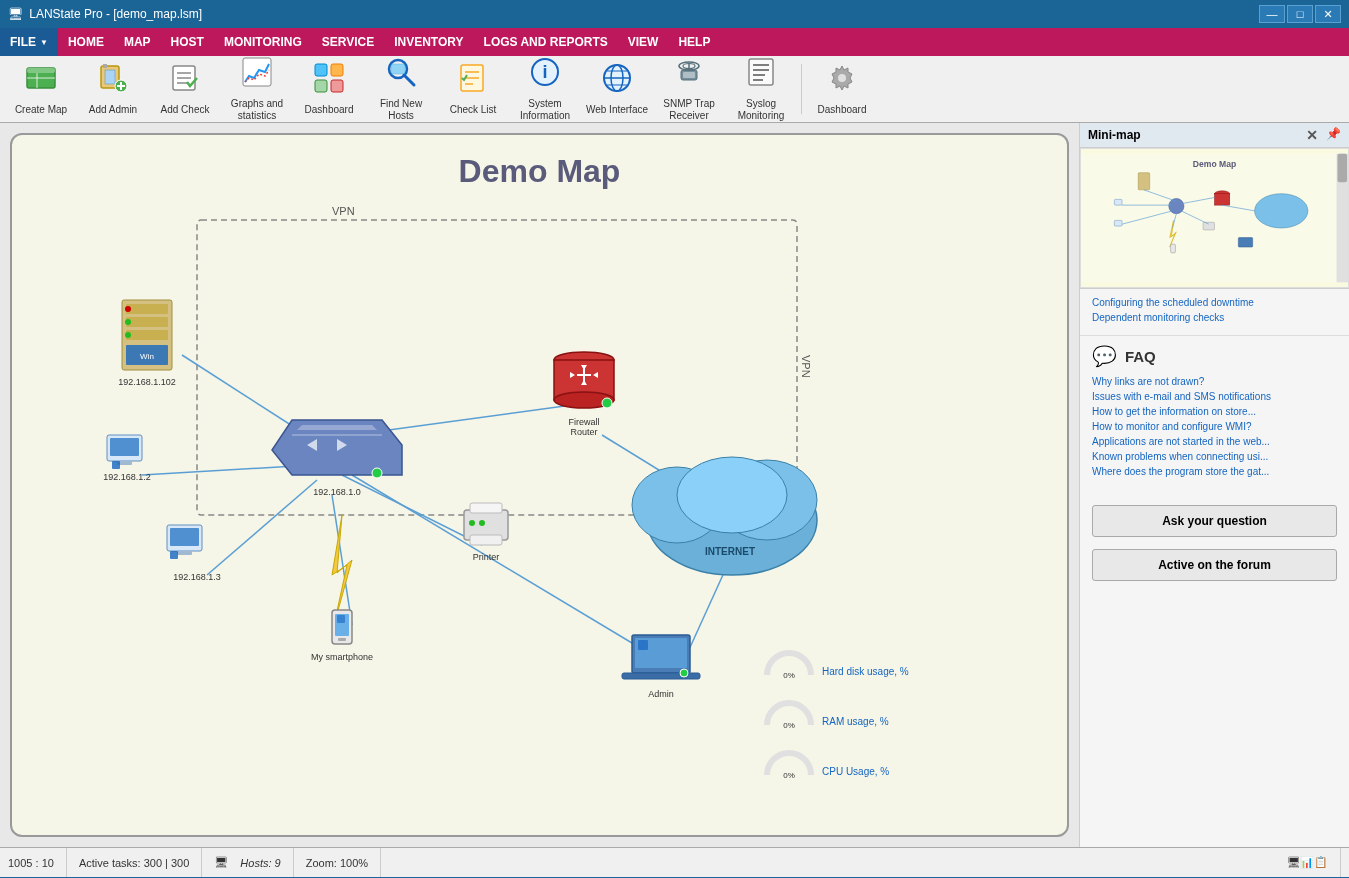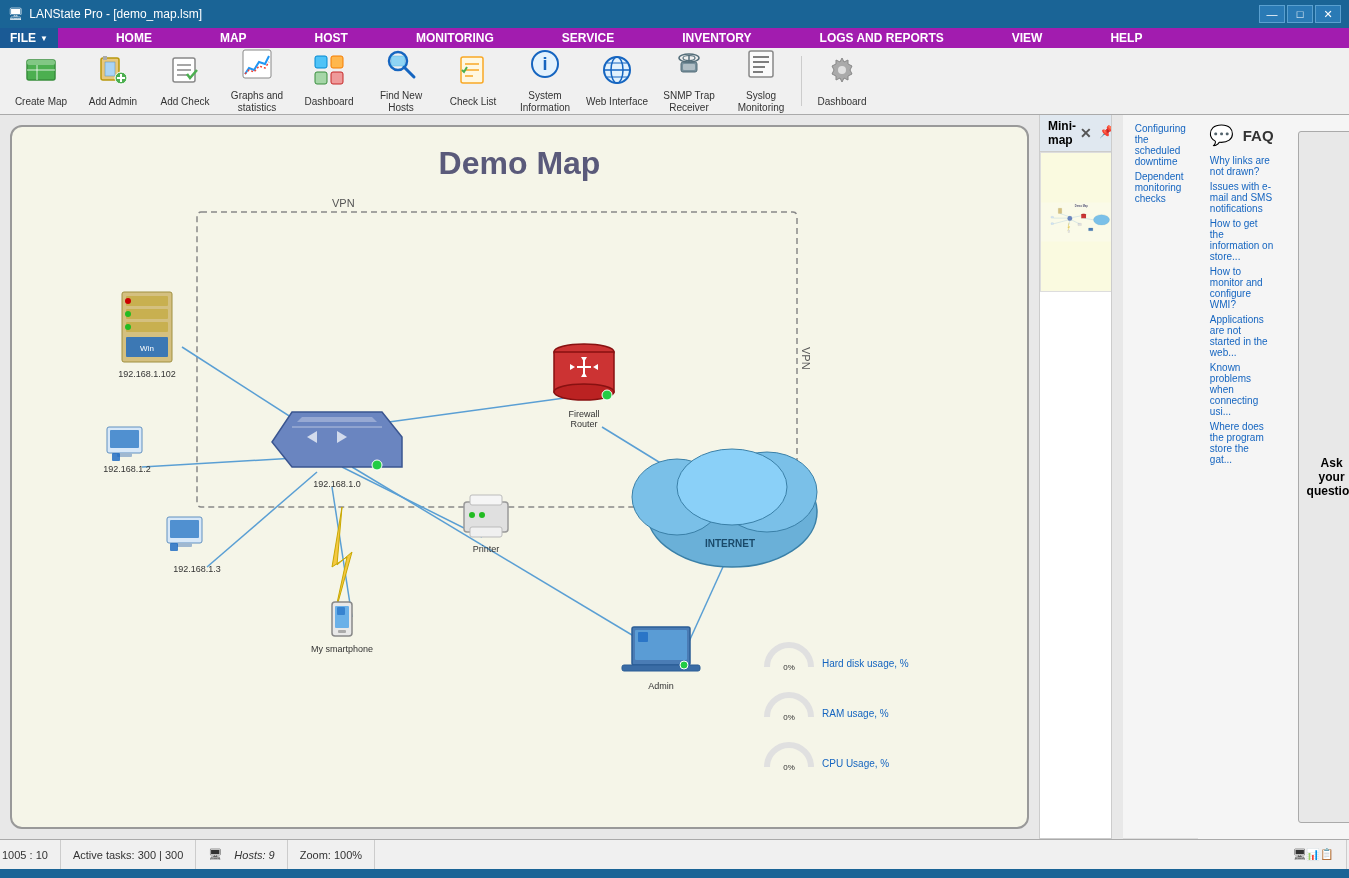--- a/index.html
+++ b/index.html
@@ -21,11 +21,10 @@
 
     
     #menu-bar {
-      background: #a21caf;
-      height: 20px;
+      background: #be185d;
+      height: 28px;
       display: flex;
       align-items: stretch;
-      gap: 48px;
     }
     .menu-item {
       color: white;

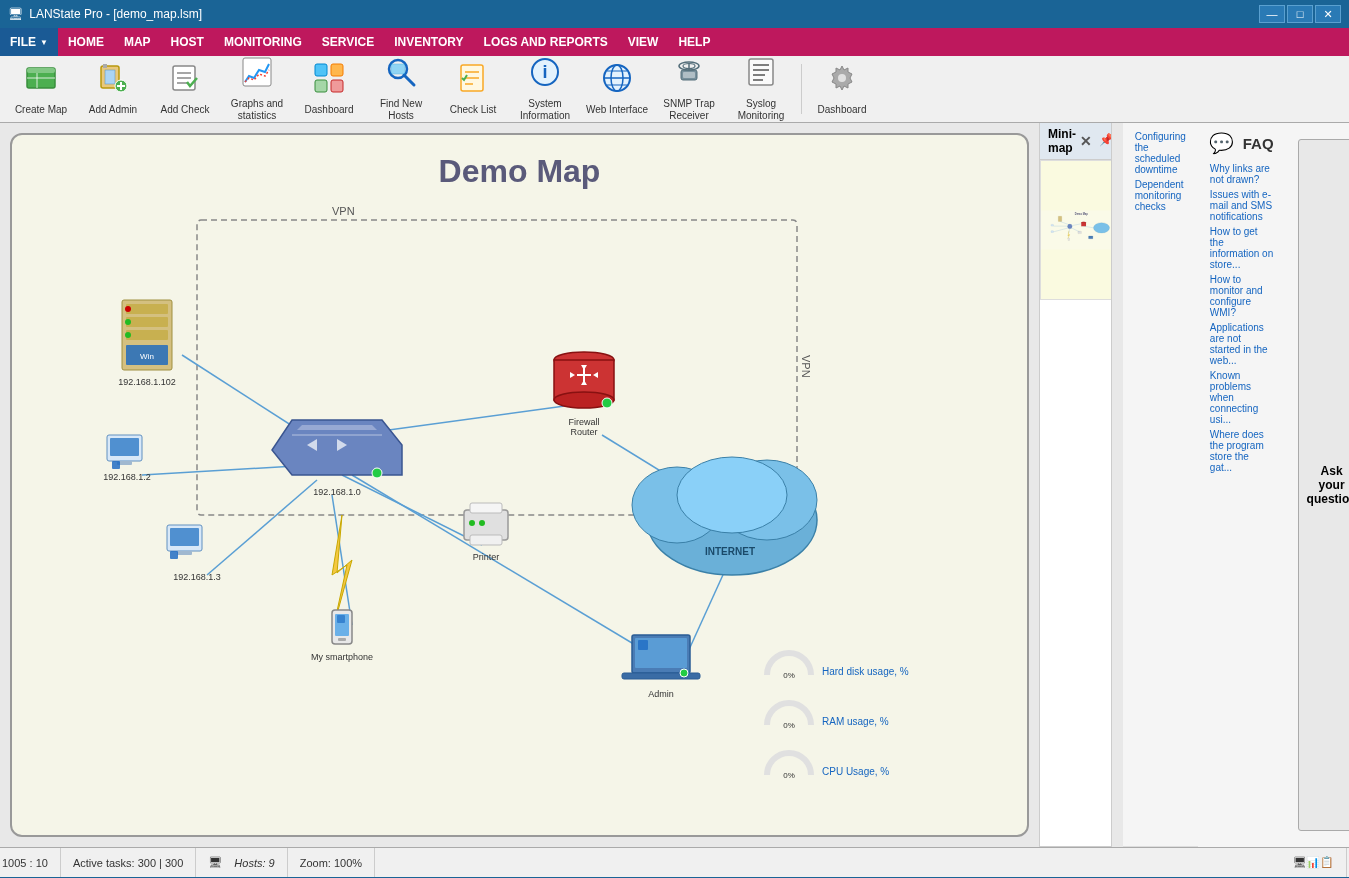--- a/index.html
+++ b/index.html
@@ -103,11 +103,11 @@
 
     
     #right-panel {
-      width: 310px;
+      width: 270px;
       background: #f5f5f5;
       border-left: 1px solid #ccc;
       display: flex;
-      flex-direction: row;
+      flex-direction: column;
       overflow-y: auto;
     }
 

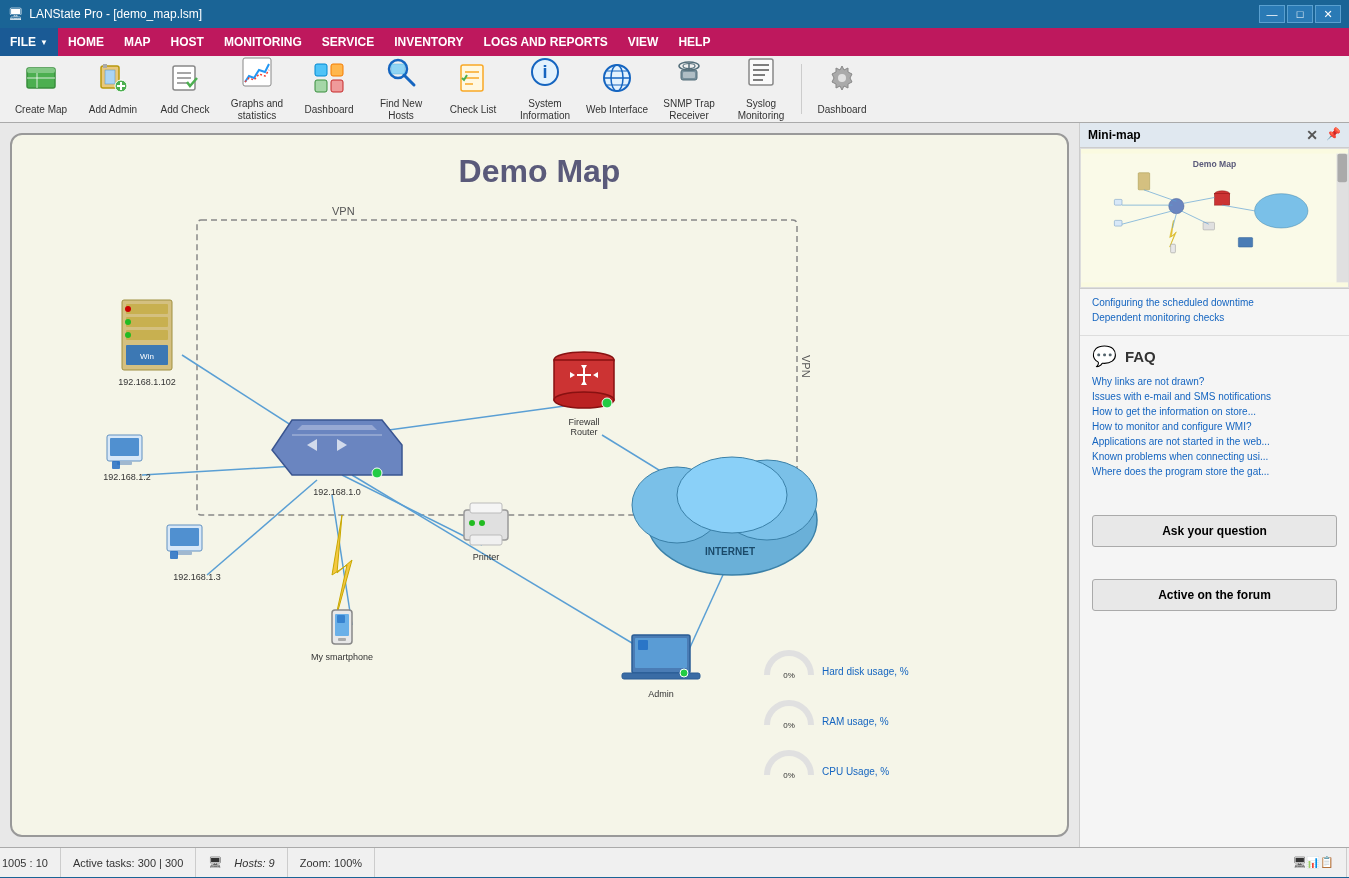--- a/index.html
+++ b/index.html
@@ -166,7 +166,7 @@
     
     .panel-button {
       width: calc(100% - 24px);
-      margin: 16px 12px;
+      margin: 6px 12px;
       padding: 8px;
       background: #e8e8e8;
       border: 1px solid #aaa;

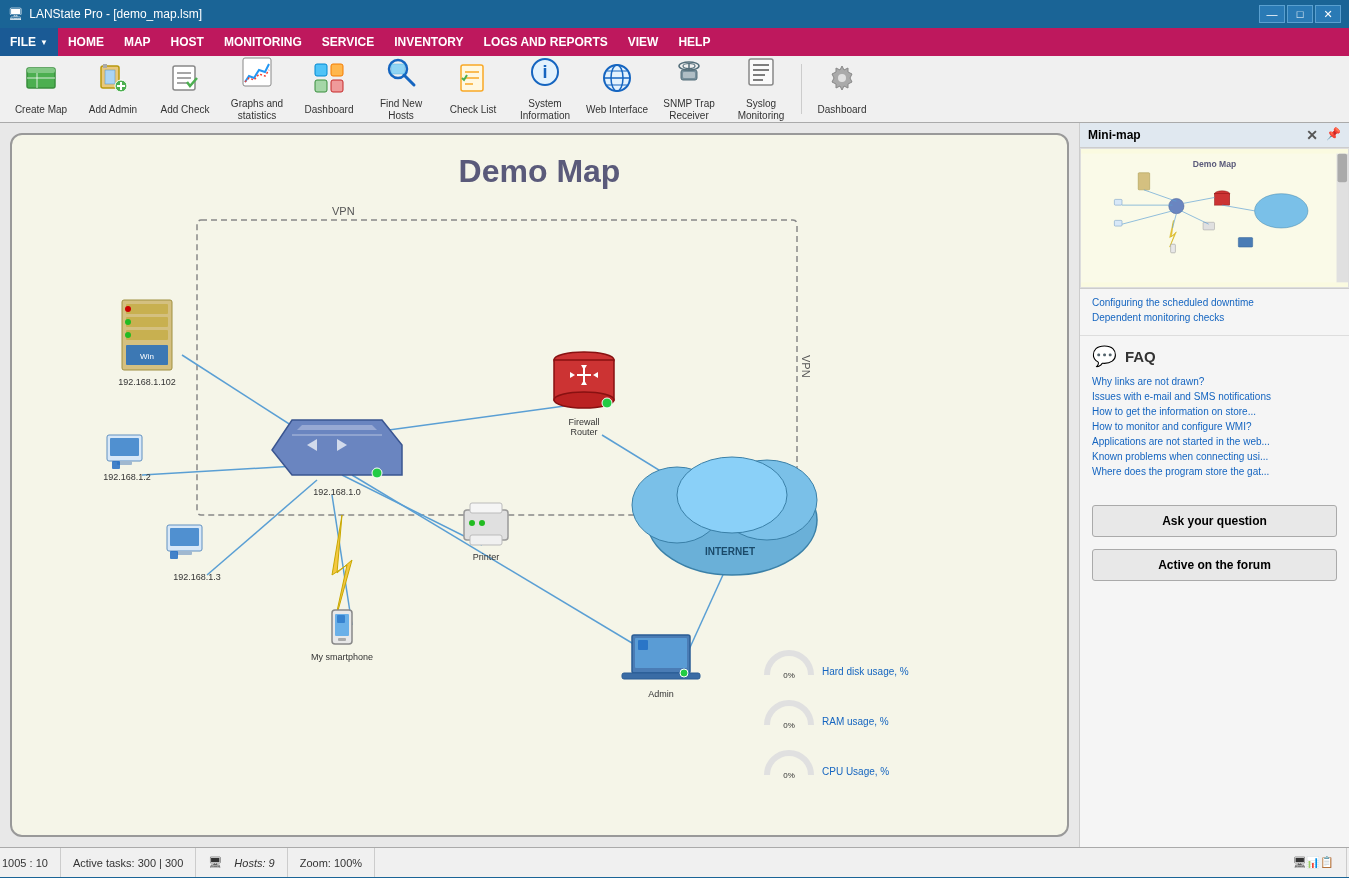--- a/index.html
+++ b/index.html
@@ -184,7 +184,7 @@
       height: 30px;
       display: flex;
       align-items: center;
-      padding: 0 2px;
+      padding: 0 8px;
       font-size: 11px;
       color: #333;
       gap: 0;

